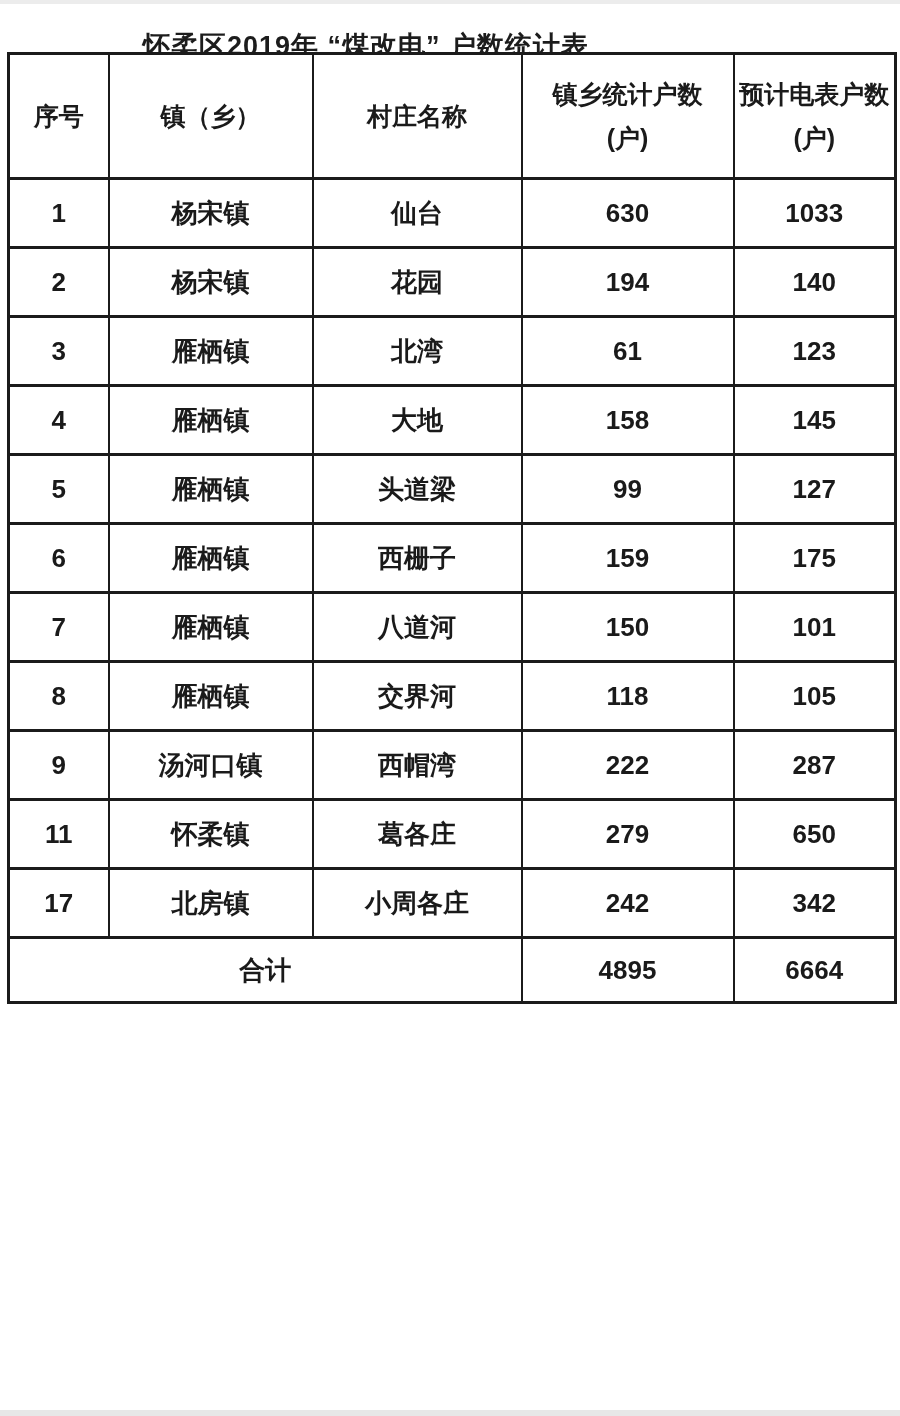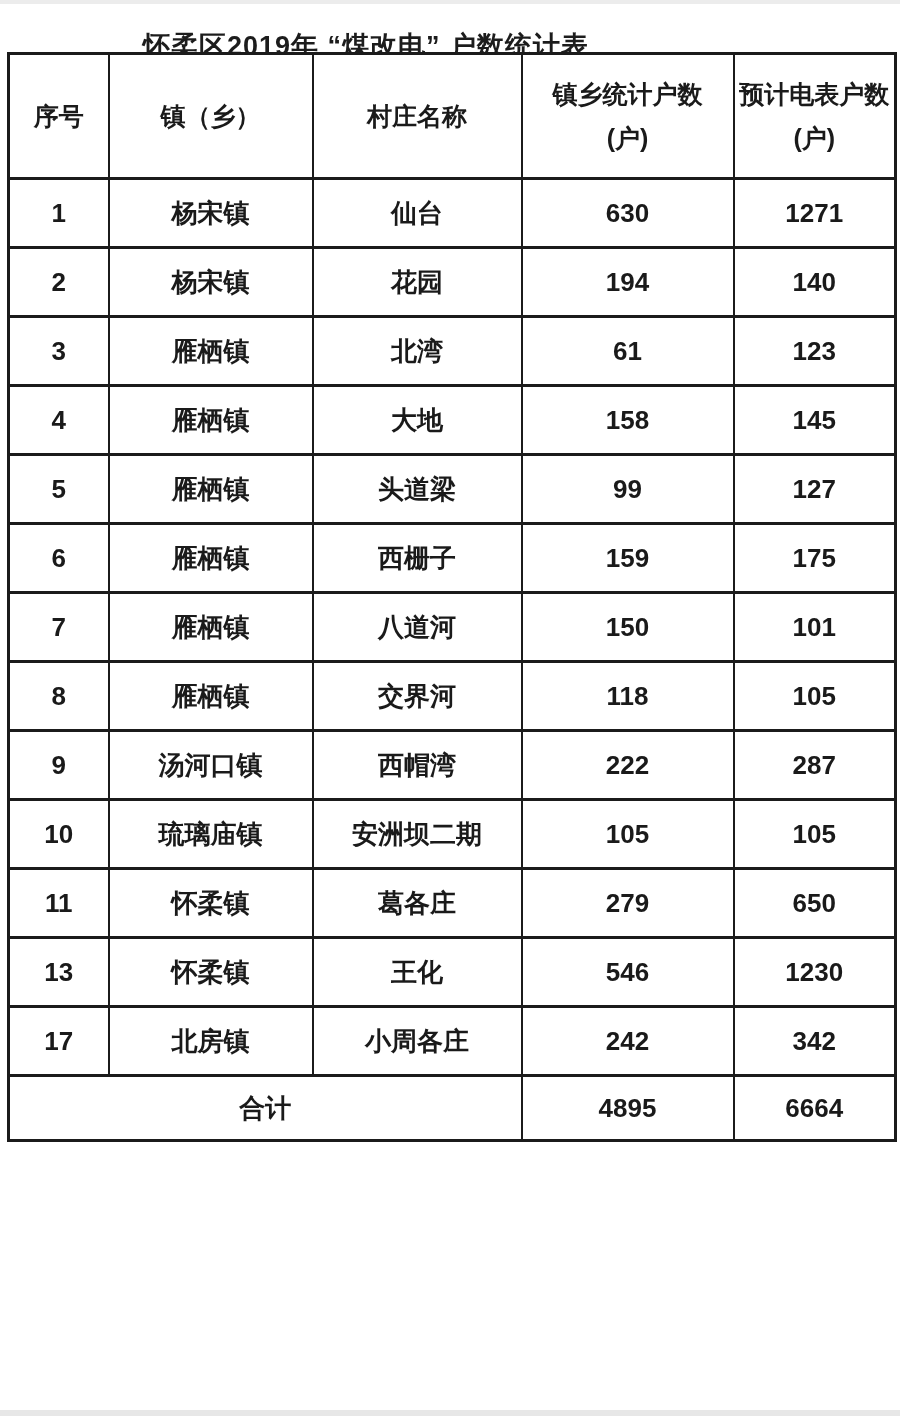--- a/index.html
+++ b/index.html
@@ -98,7 +98,7 @@
         <td>杨宋镇</td>
         <td>仙台</td>
         <td>630</td>
-        <td>1271</td>
+        <td>1033</td>
       </tr>
       <tr>
         <td>2</td>

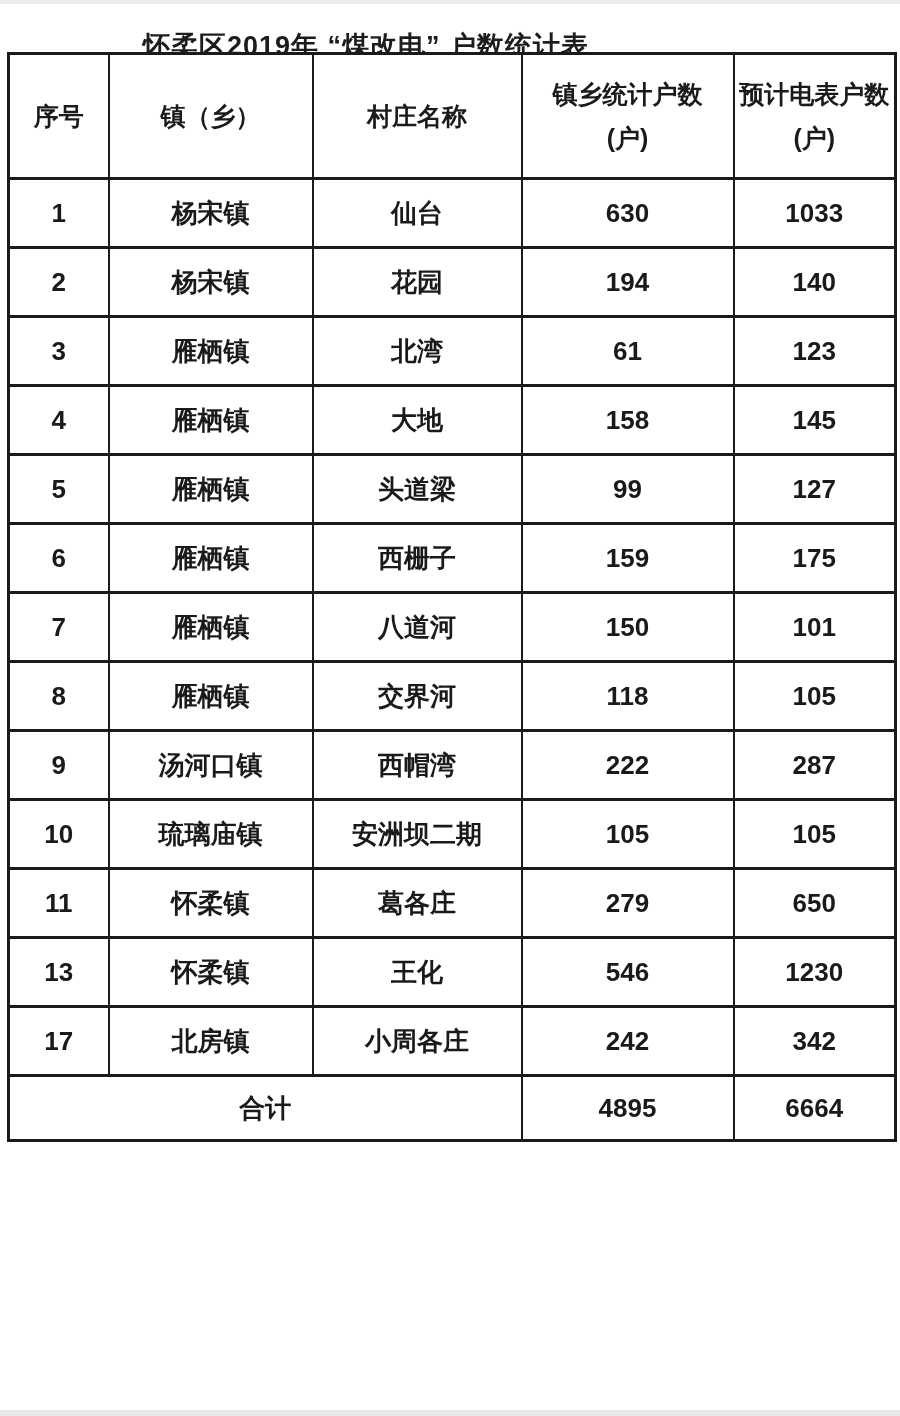--- a/index.html
+++ b/index.html
@@ -157,13 +157,6 @@
         <td>287</td>
       </tr>
       <tr>
-        <td>10</td>
-        <td>琉璃庙镇</td>
-        <td>安洲坝二期</td>
-        <td>105</td>
-        <td>105</td>
-      </tr>
-      <tr>
         <td>11</td>
         <td>怀柔镇</td>
         <td>葛各庄</td>

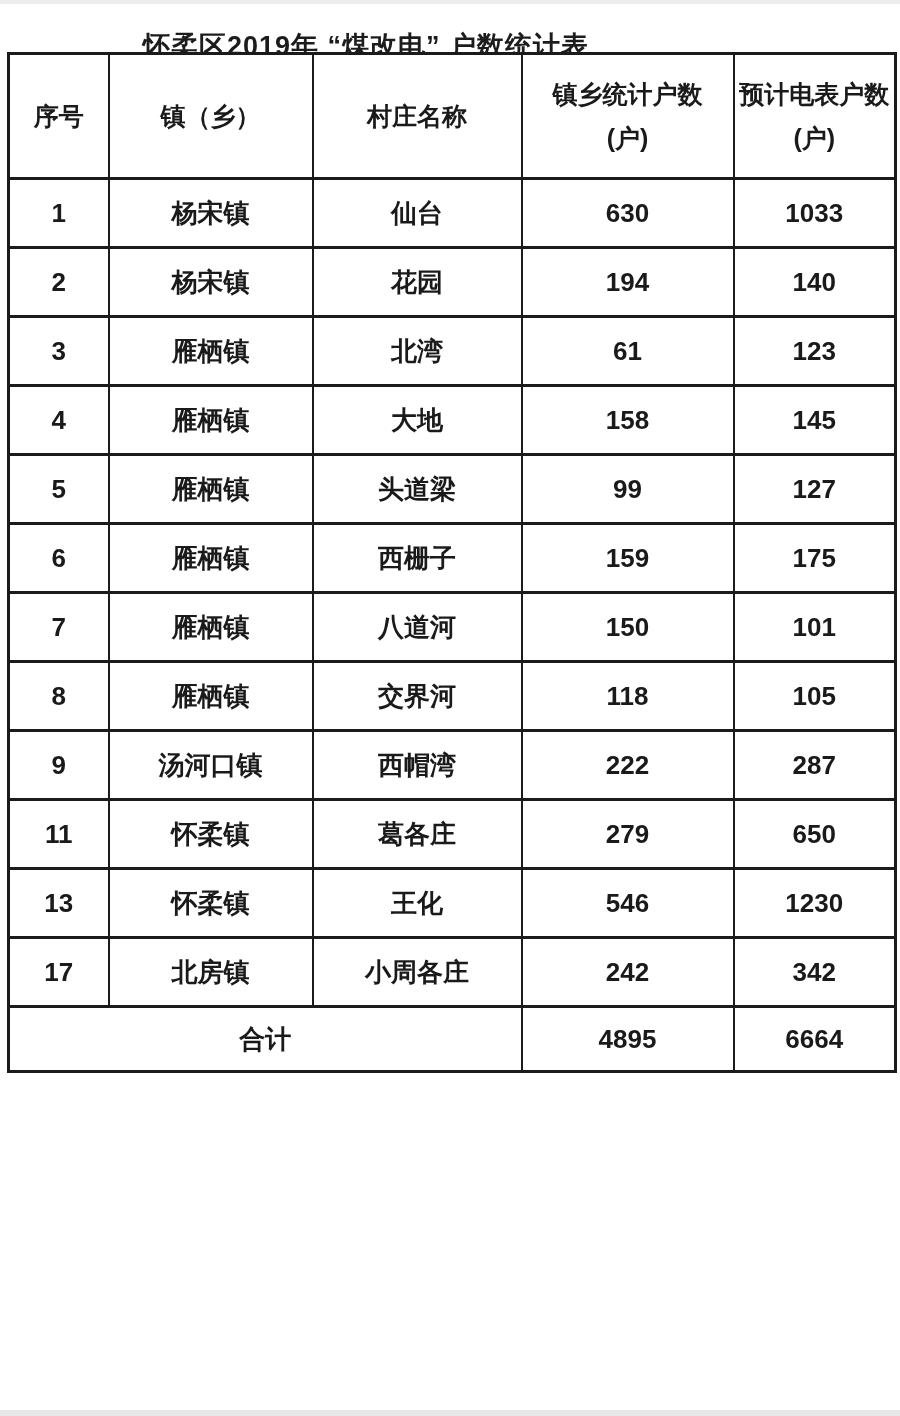--- a/index.html
+++ b/index.html
@@ -164,13 +164,6 @@
         <td>650</td>
       </tr>
       <tr>
-        <td>13</td>
-        <td>怀柔镇</td>
-        <td>王化</td>
-        <td>546</td>
-        <td>1230</td>
-      </tr>
-      <tr>
         <td>17</td>
         <td>北房镇</td>
         <td>小周各庄</td>

